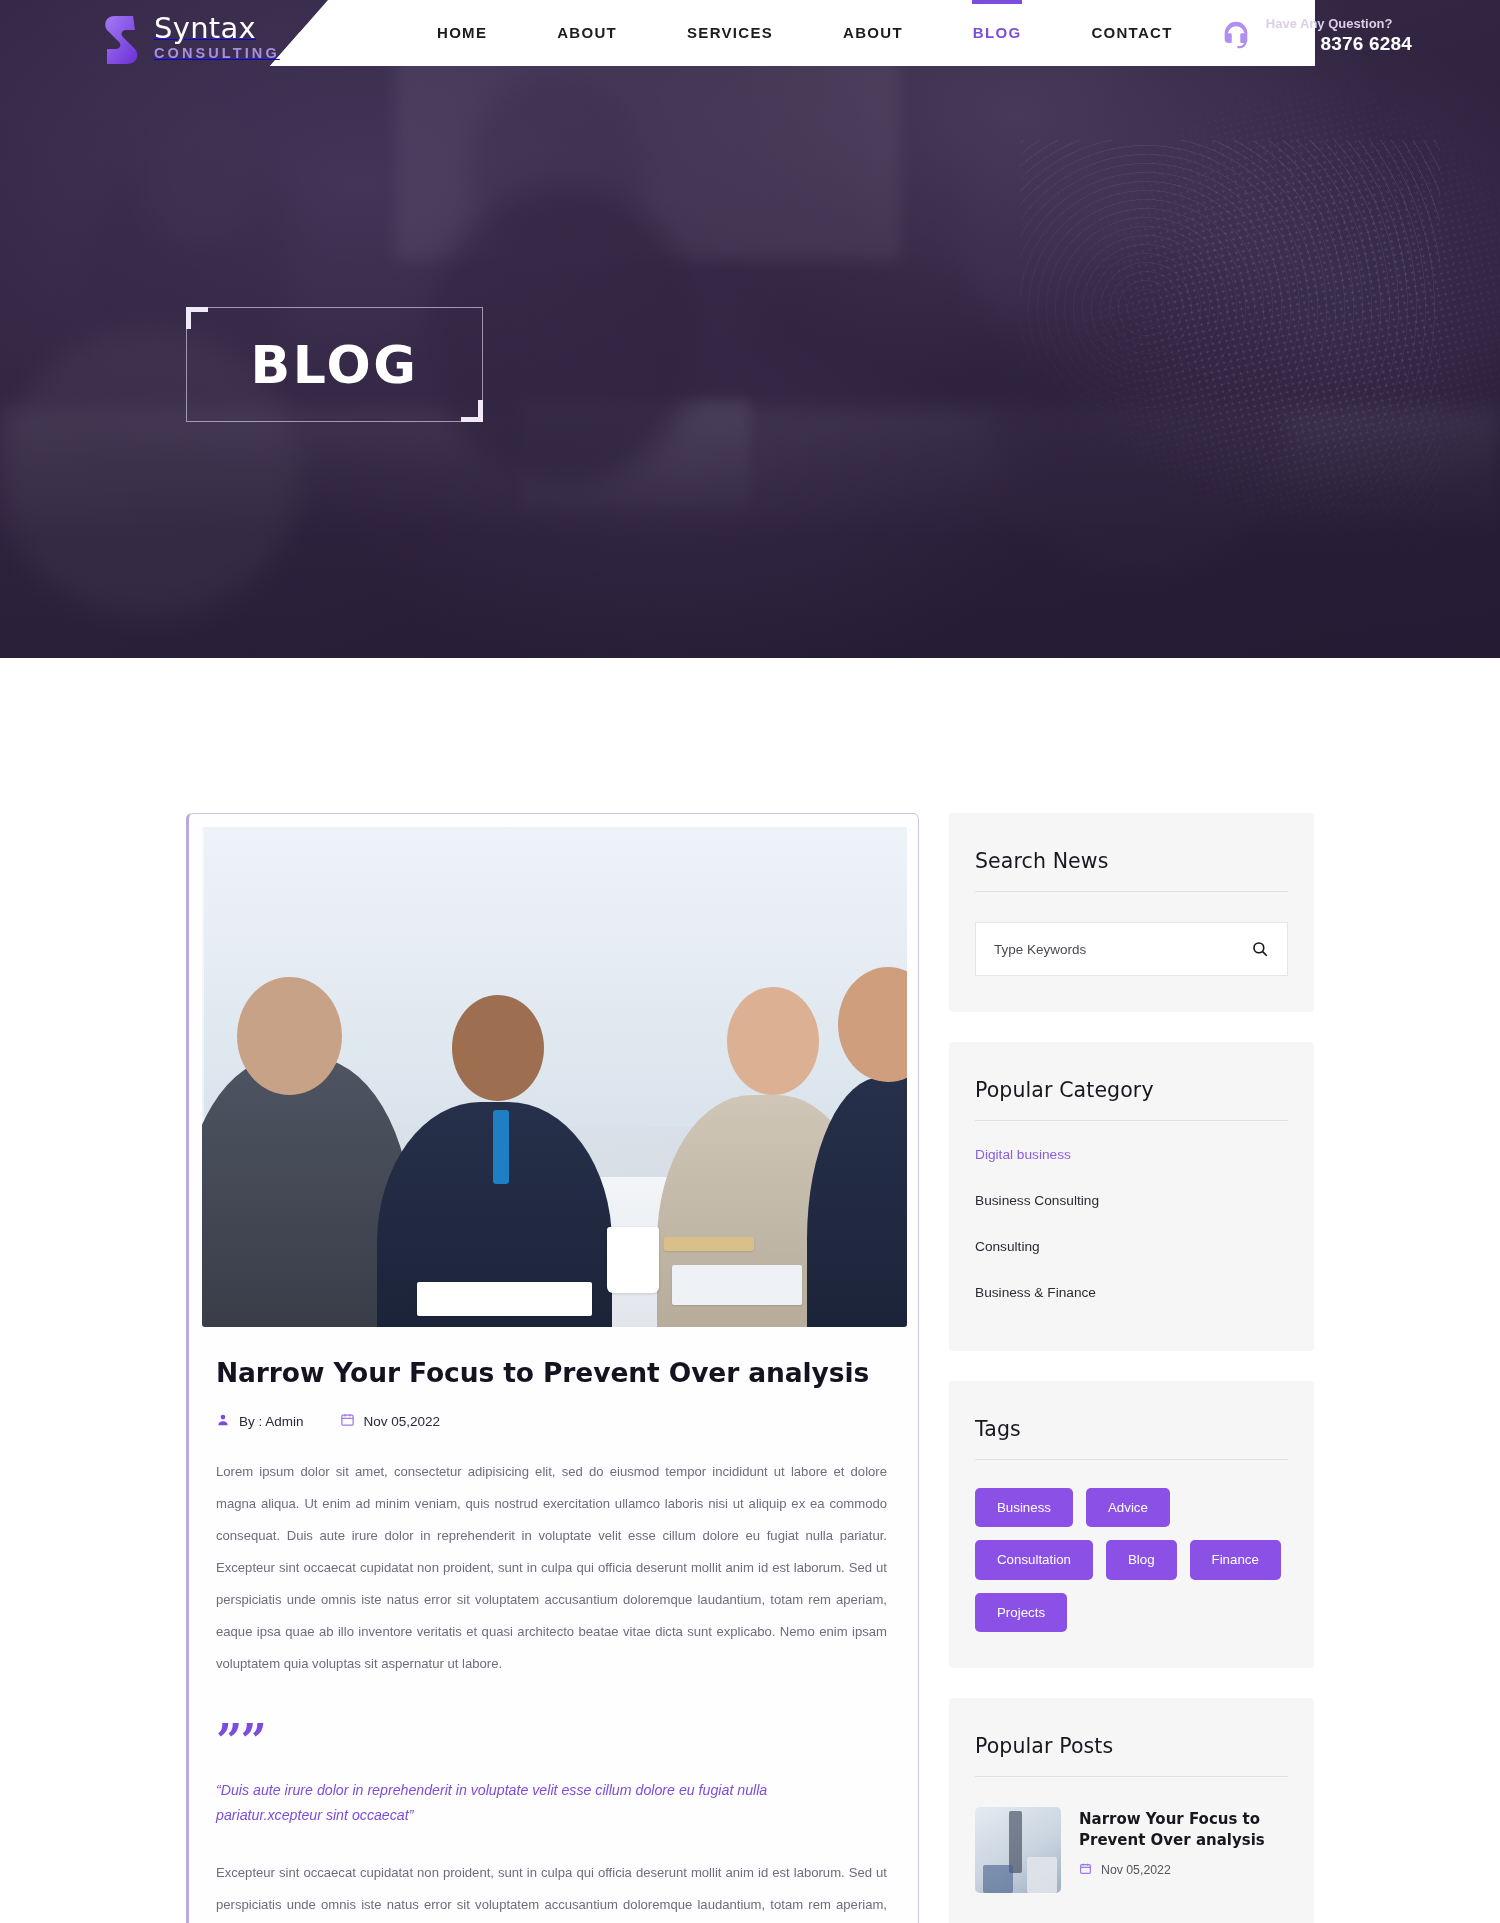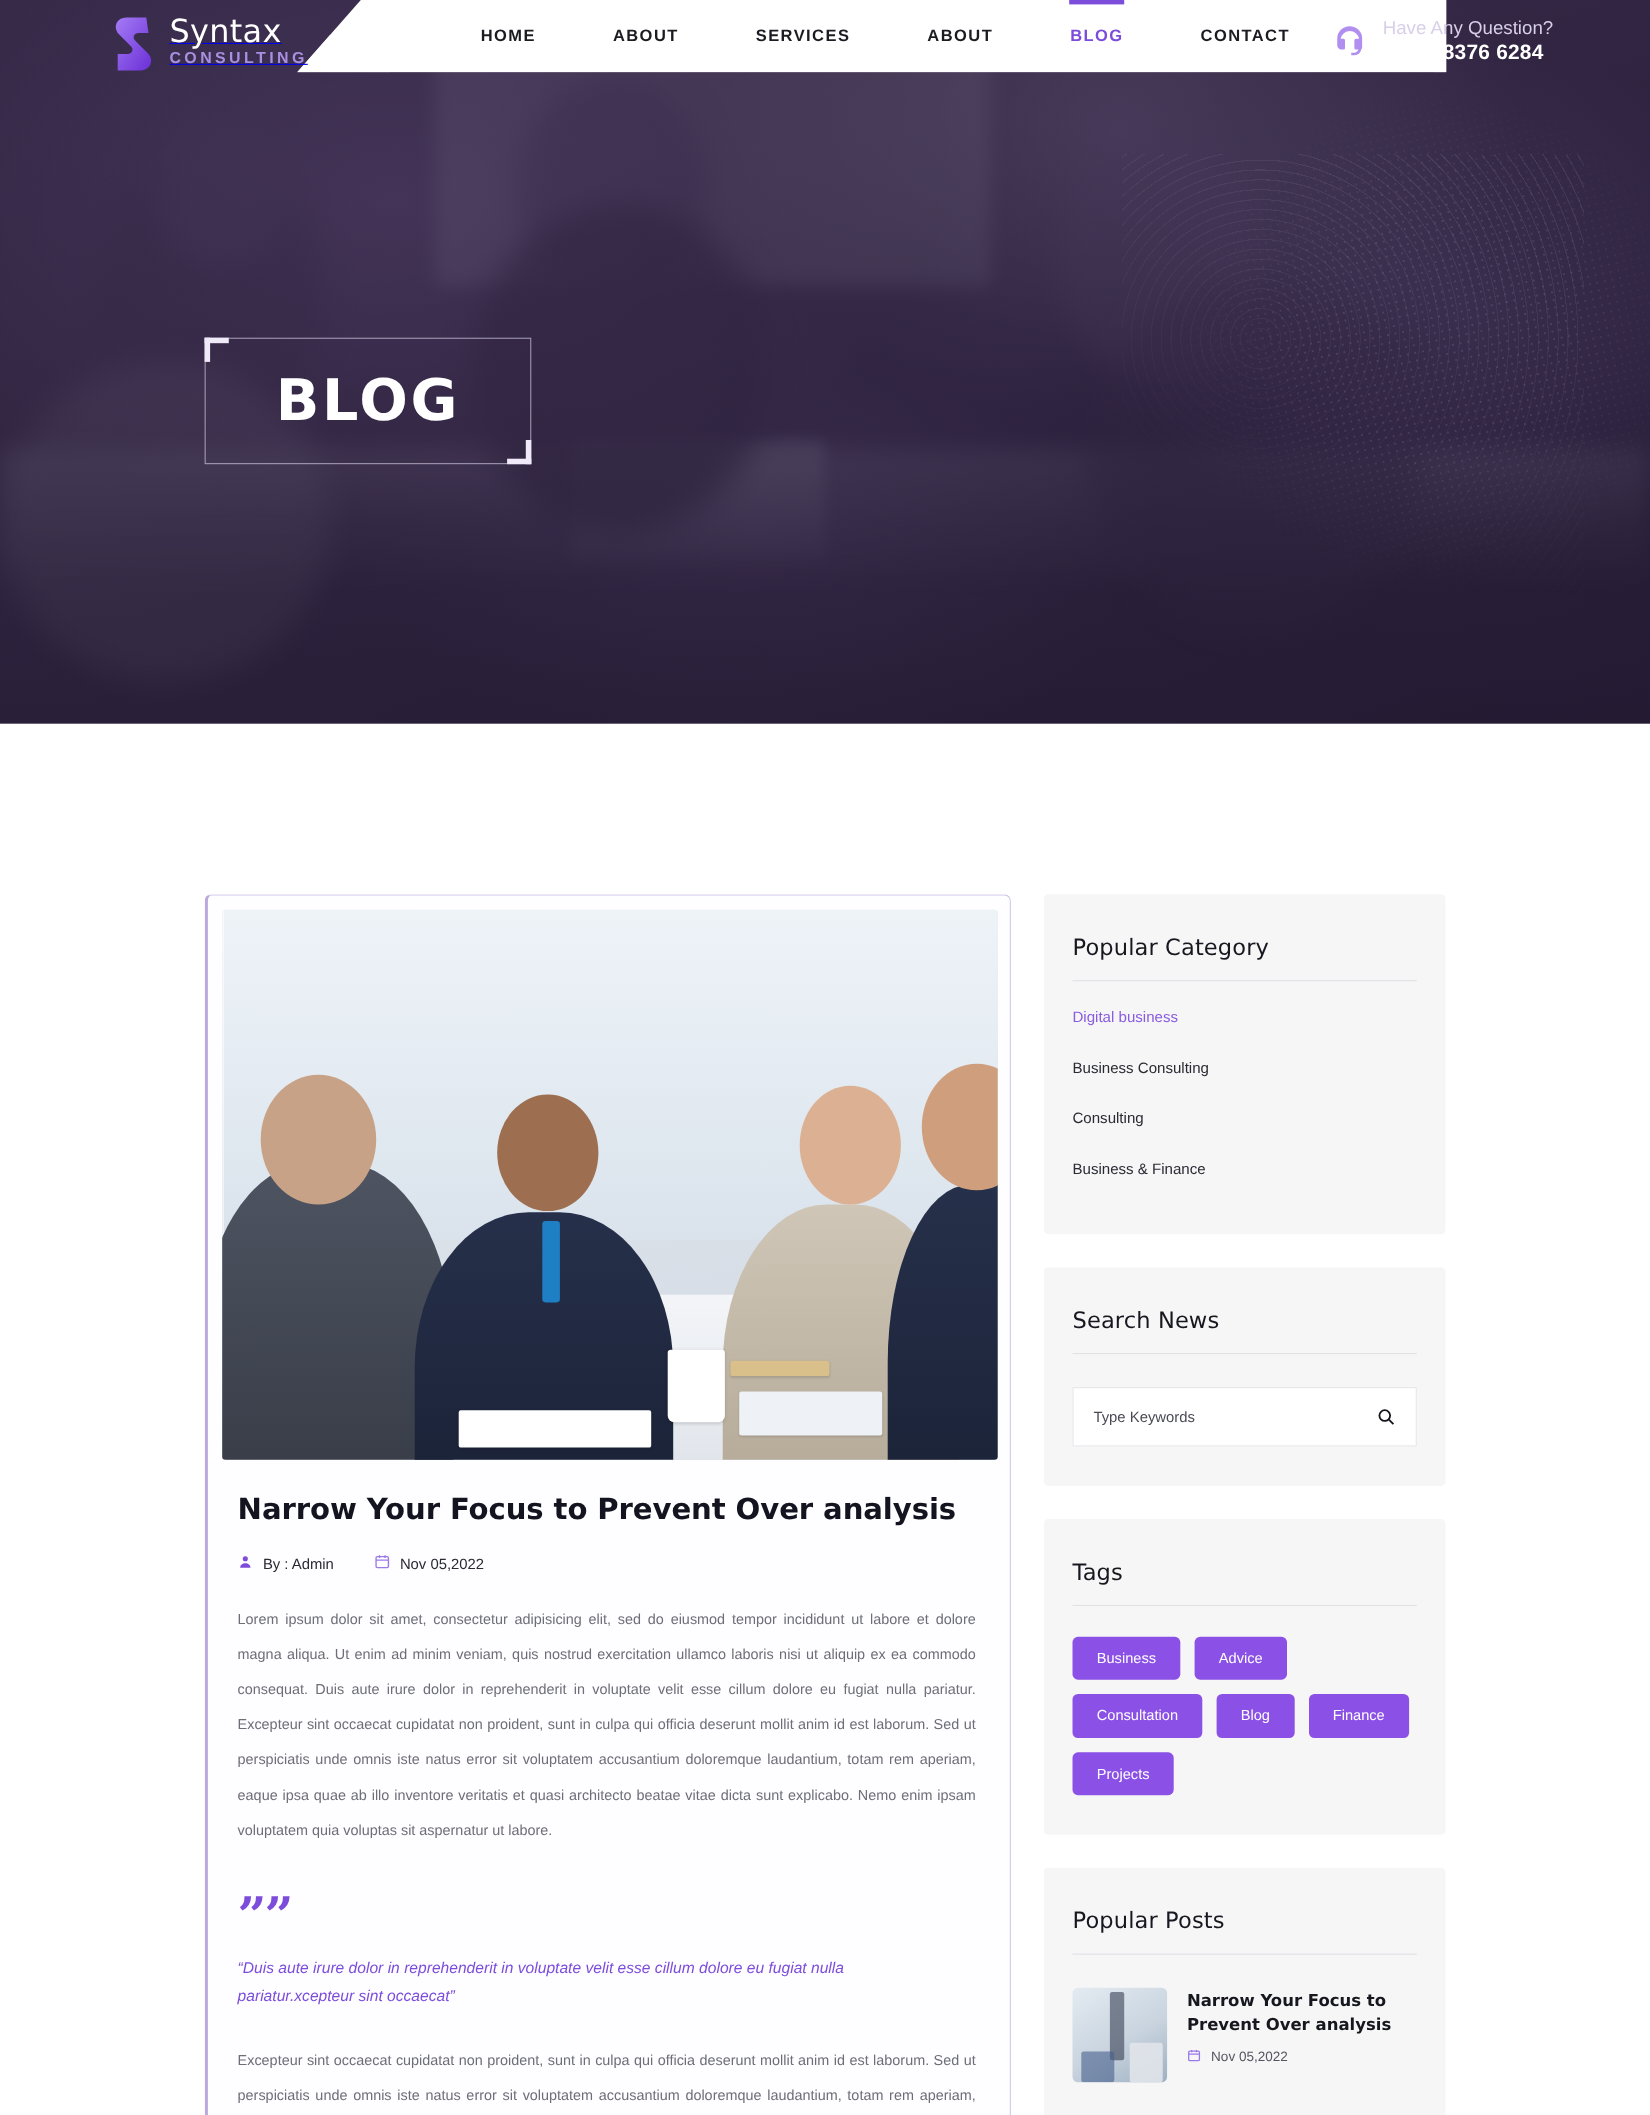--- a/index.html
+++ b/index.html
@@ -108,7 +108,7 @@
   }
   .headset-icon { width:34px; height:34px; color:#b18ff0; }
   .contact-lines { line-height:1.22; }
-  .contact-q { font-size:17px; color:#d9cfe8; }
+  .contact-q { font-size:13px; color:#d9cfe8;font-weight:bold; }
   .contact-num { font-size:19px; color:#ffffff; font-weight:700; letter-spacing:.2px; }
 
   

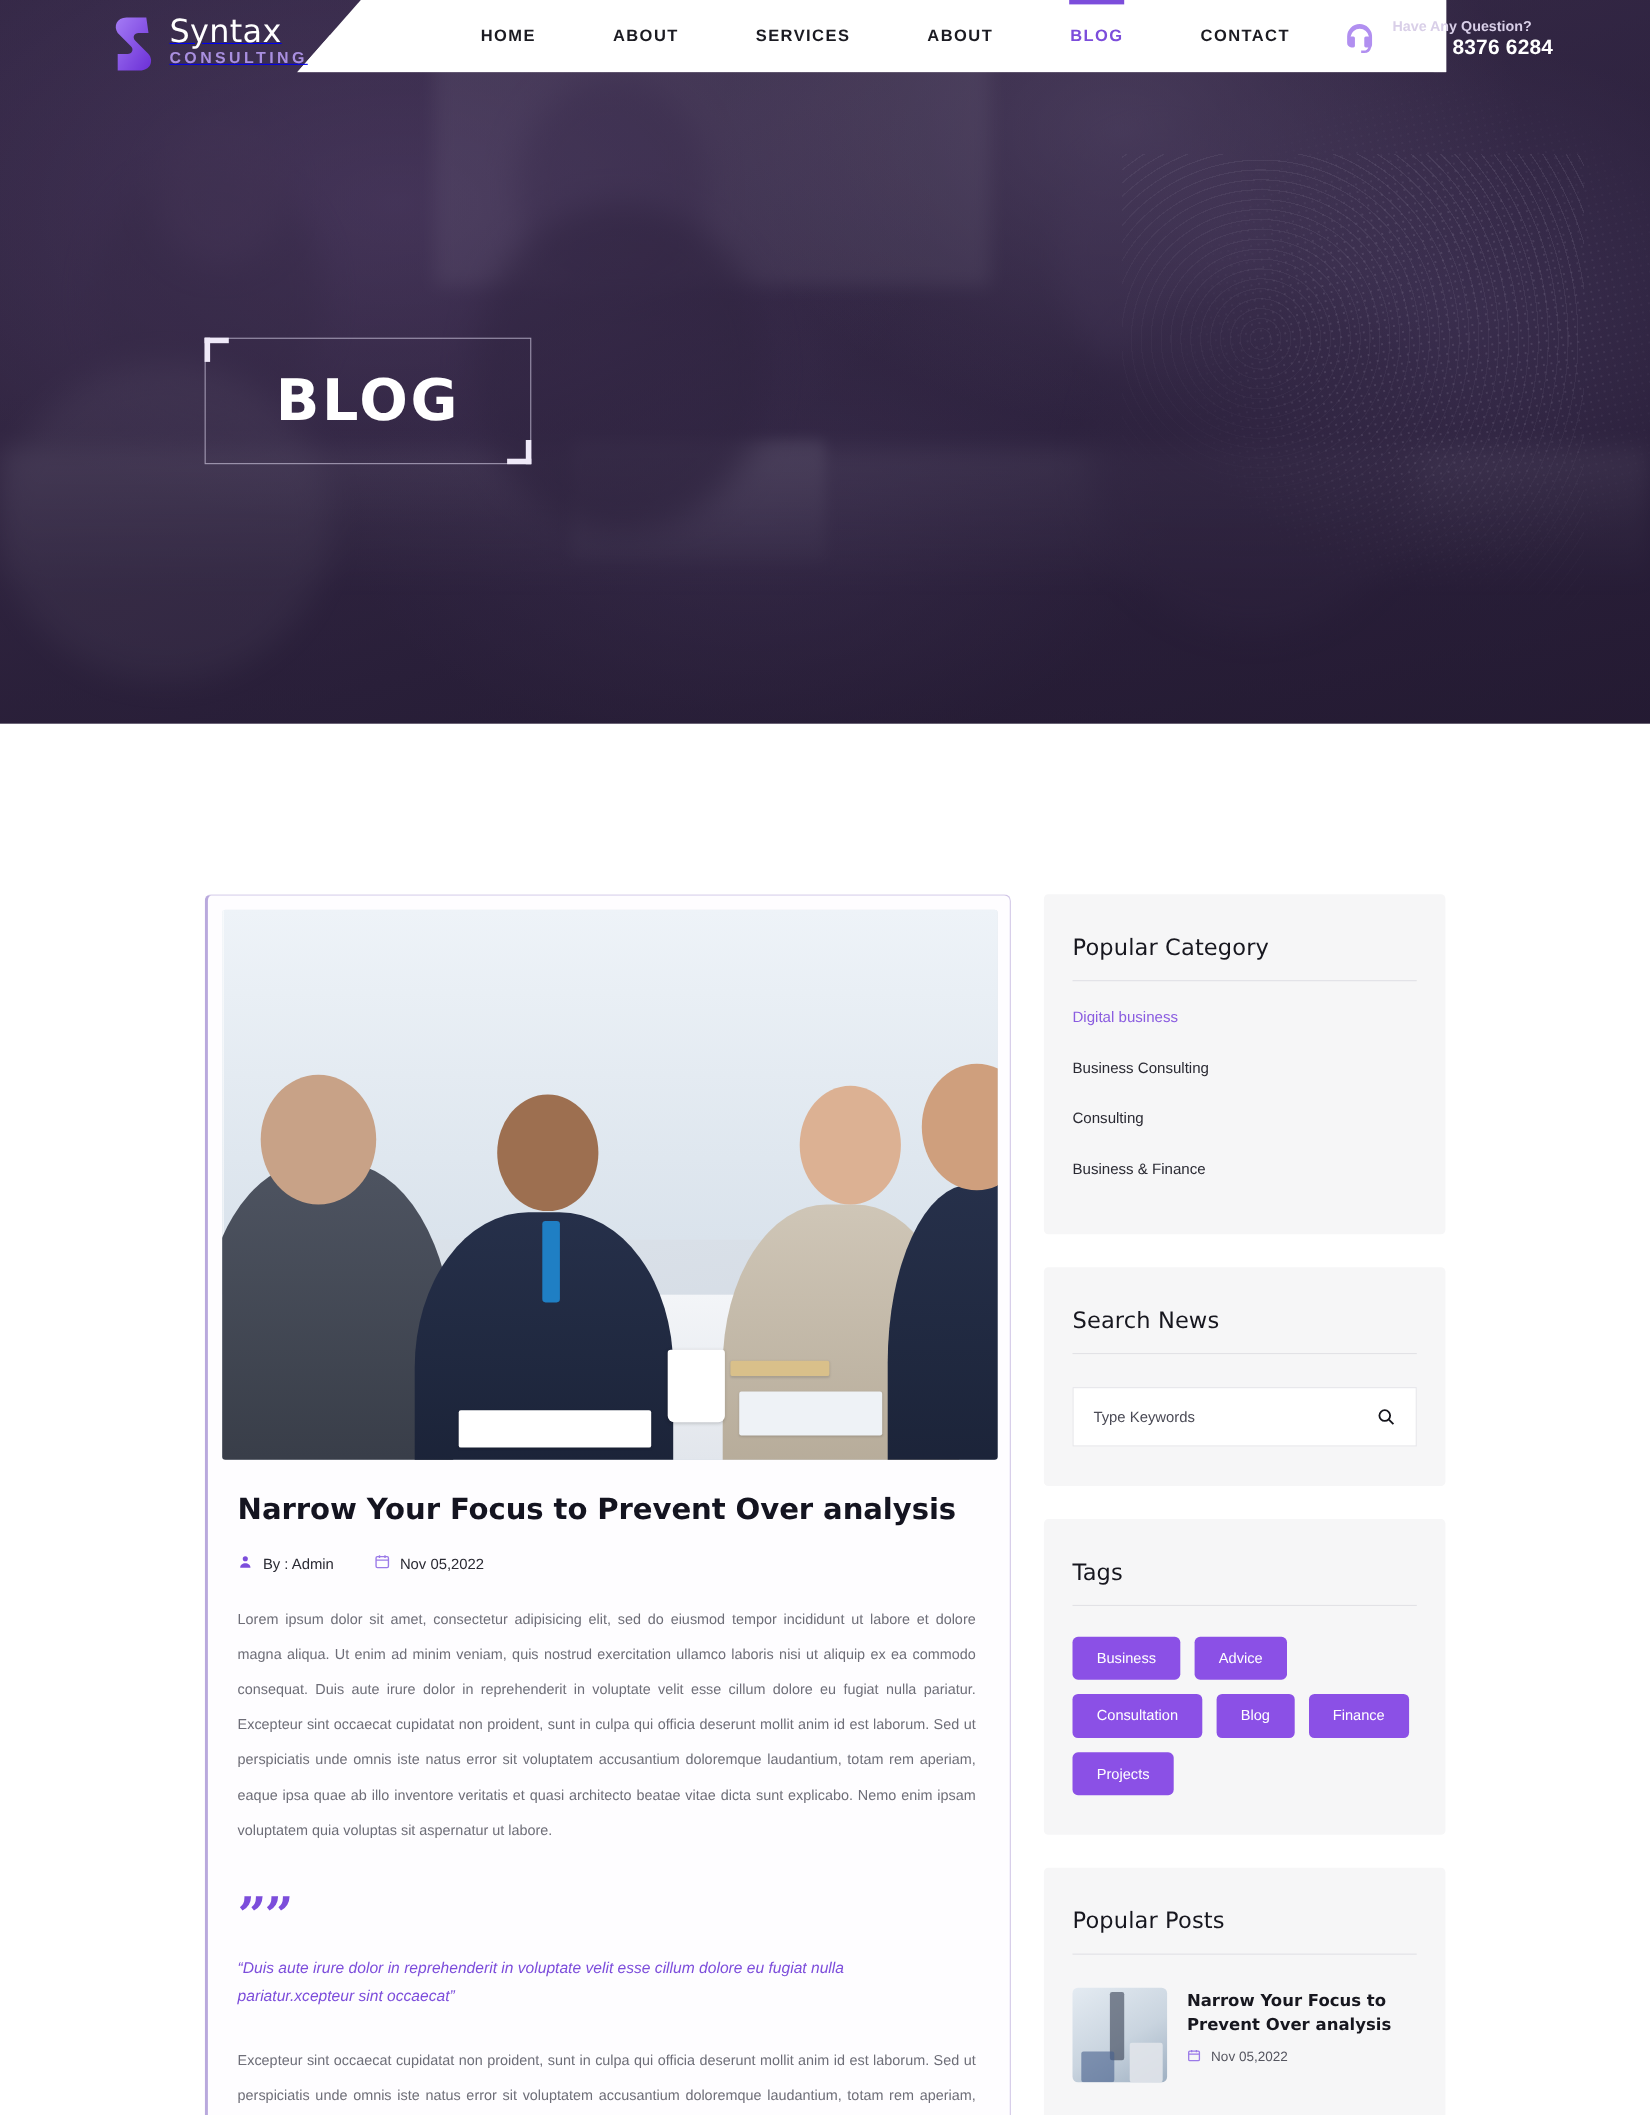--- a/index.html
+++ b/index.html
@@ -361,17 +361,6 @@
       <aside class="sidebar">
 
         <section class="widget">
-          <div class="widget-title">Popular Category</div>
-          <div class="widget-rule"></div>
-          <ul class="cat-list">
-            <li><a href="#" class="active">Digital business</a></li>
-            <li><a href="#">Business Consulting</a></li>
-            <li><a href="#">Consulting</a></li>
-            <li><a href="#">Business &amp; Finance</a></li>
-          </ul>
-        </section>
-
-        <section class="widget">
           <div class="widget-title">Search News</div>
           <div class="widget-rule"></div>
           <div class="search-wrap">
@@ -385,6 +374,17 @@
               </span>
             </button>
           </div>
+        </section>
+
+        <section class="widget">
+          <div class="widget-title">Popular Category</div>
+          <div class="widget-rule"></div>
+          <ul class="cat-list">
+            <li><a href="#" class="active">Digital business</a></li>
+            <li><a href="#">Business Consulting</a></li>
+            <li><a href="#">Consulting</a></li>
+            <li><a href="#">Business &amp; Finance</a></li>
+          </ul>
         </section>
 
         <section class="widget">

